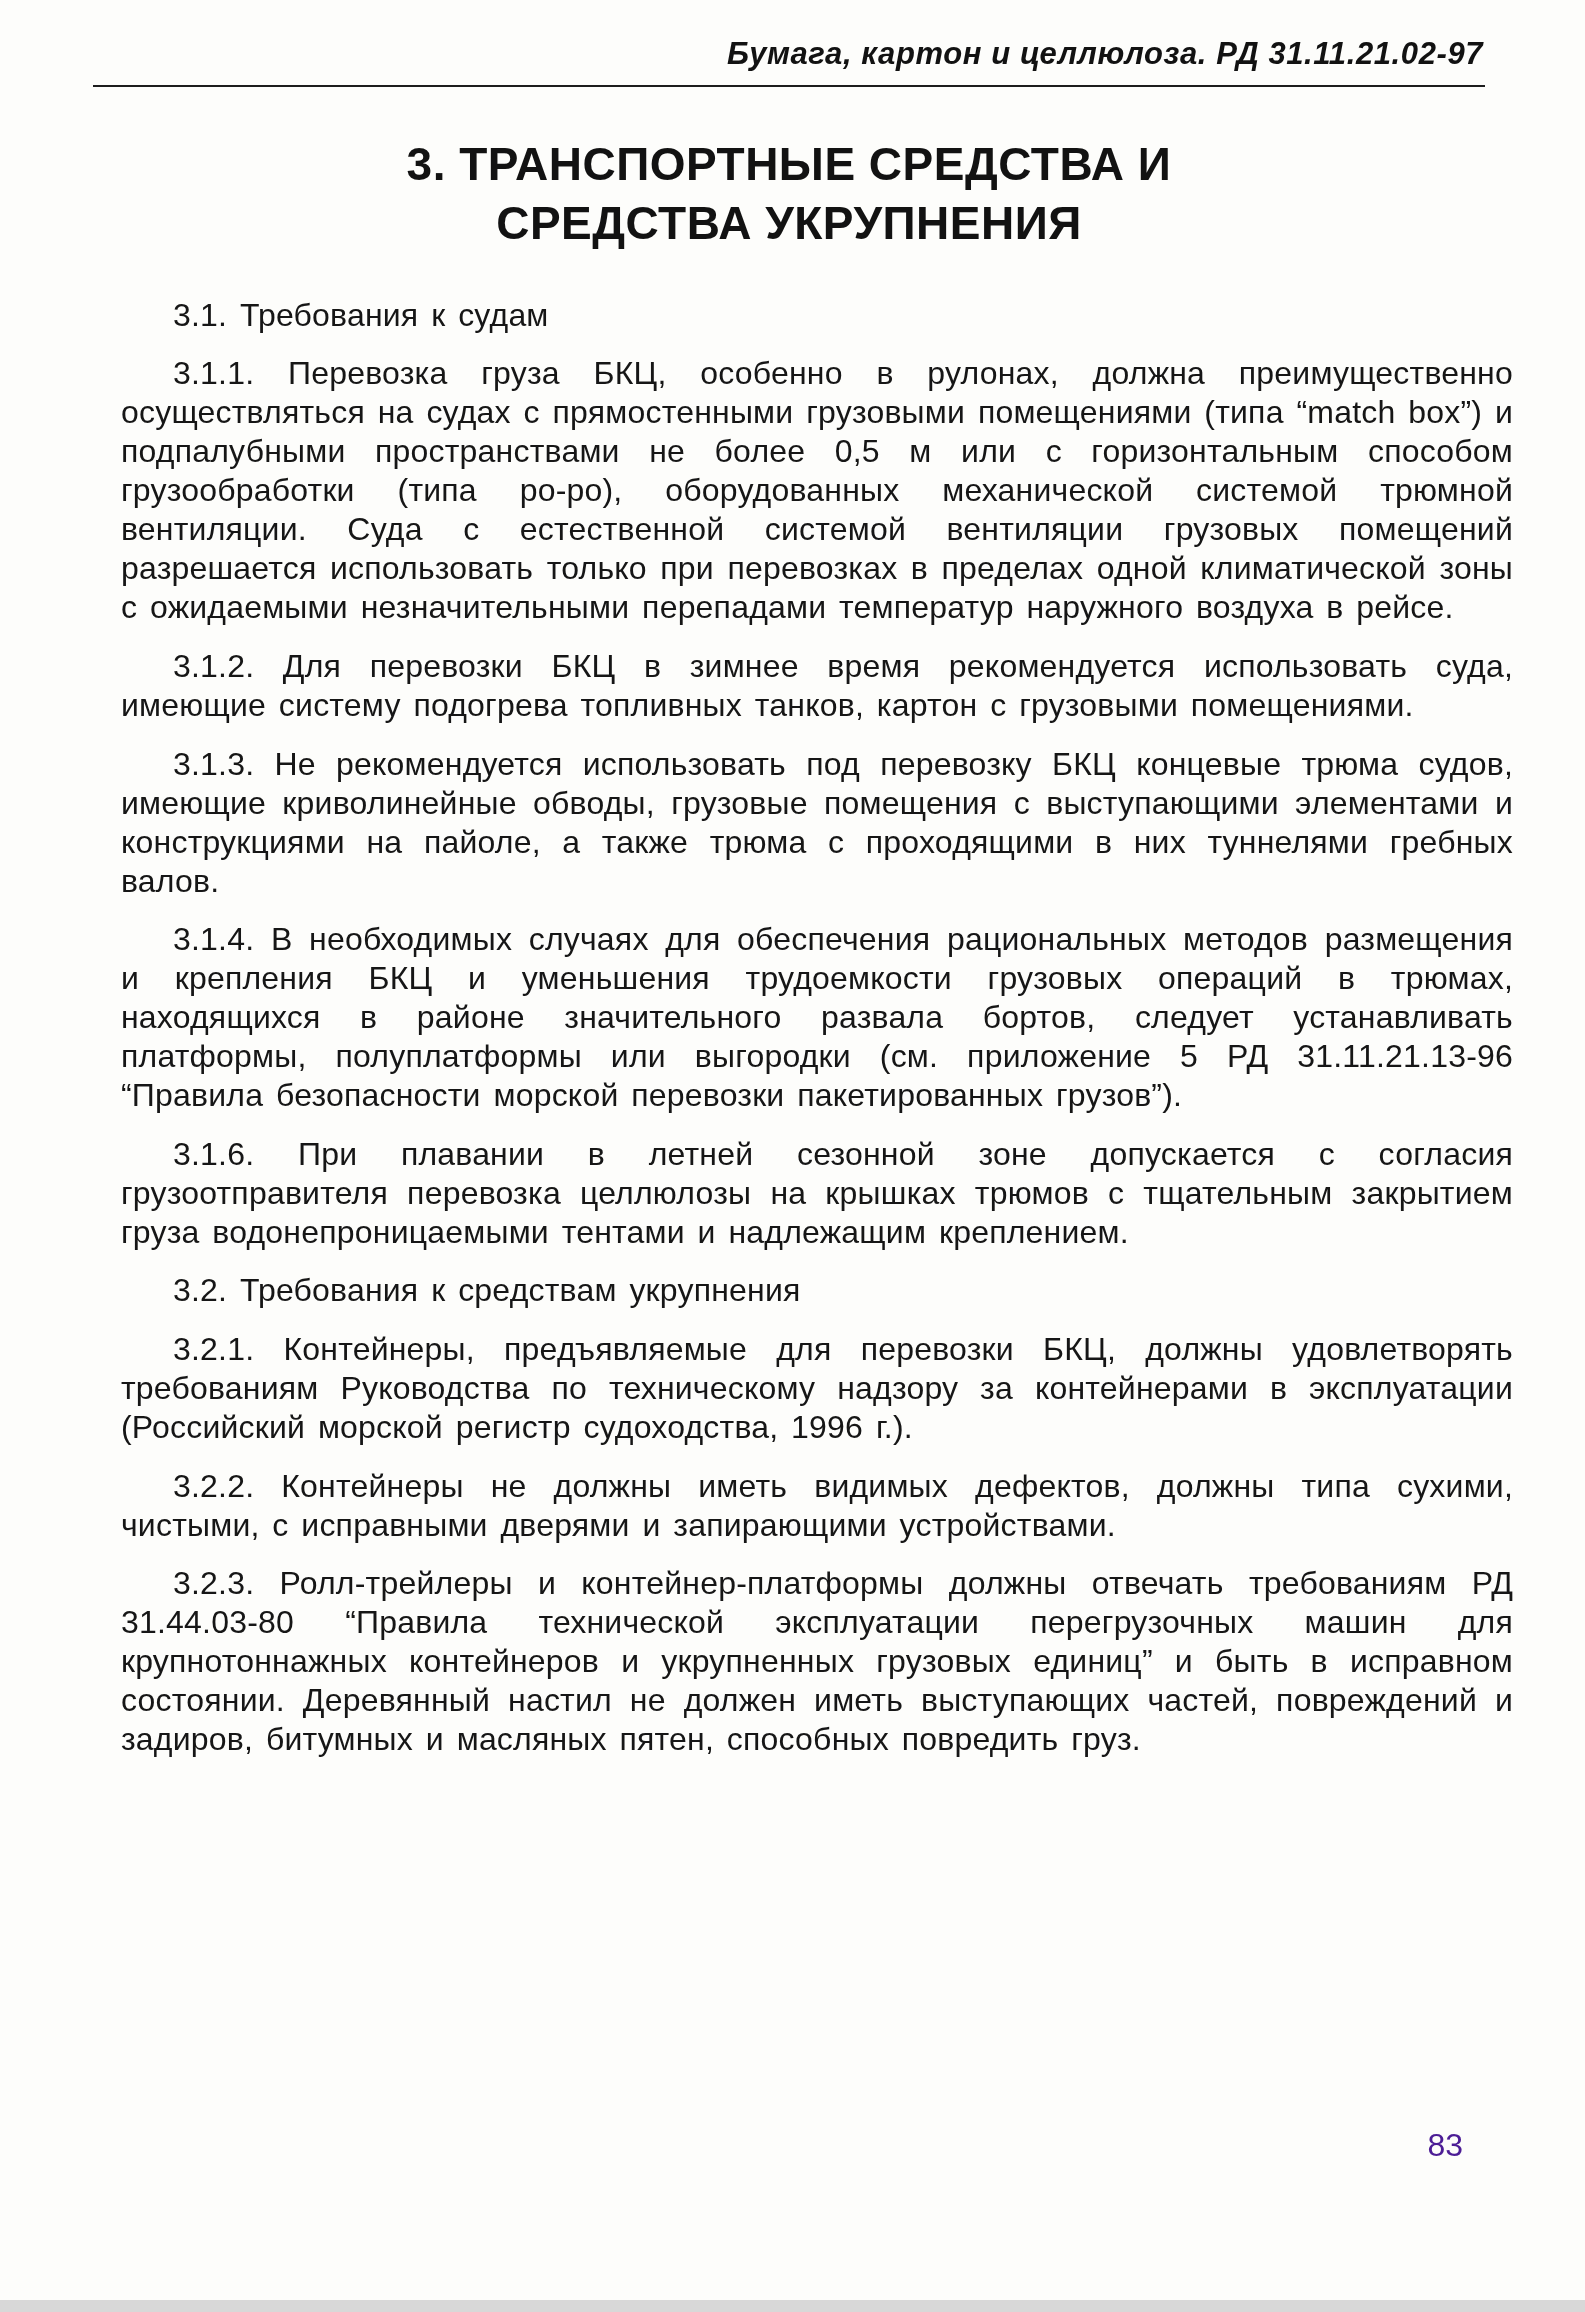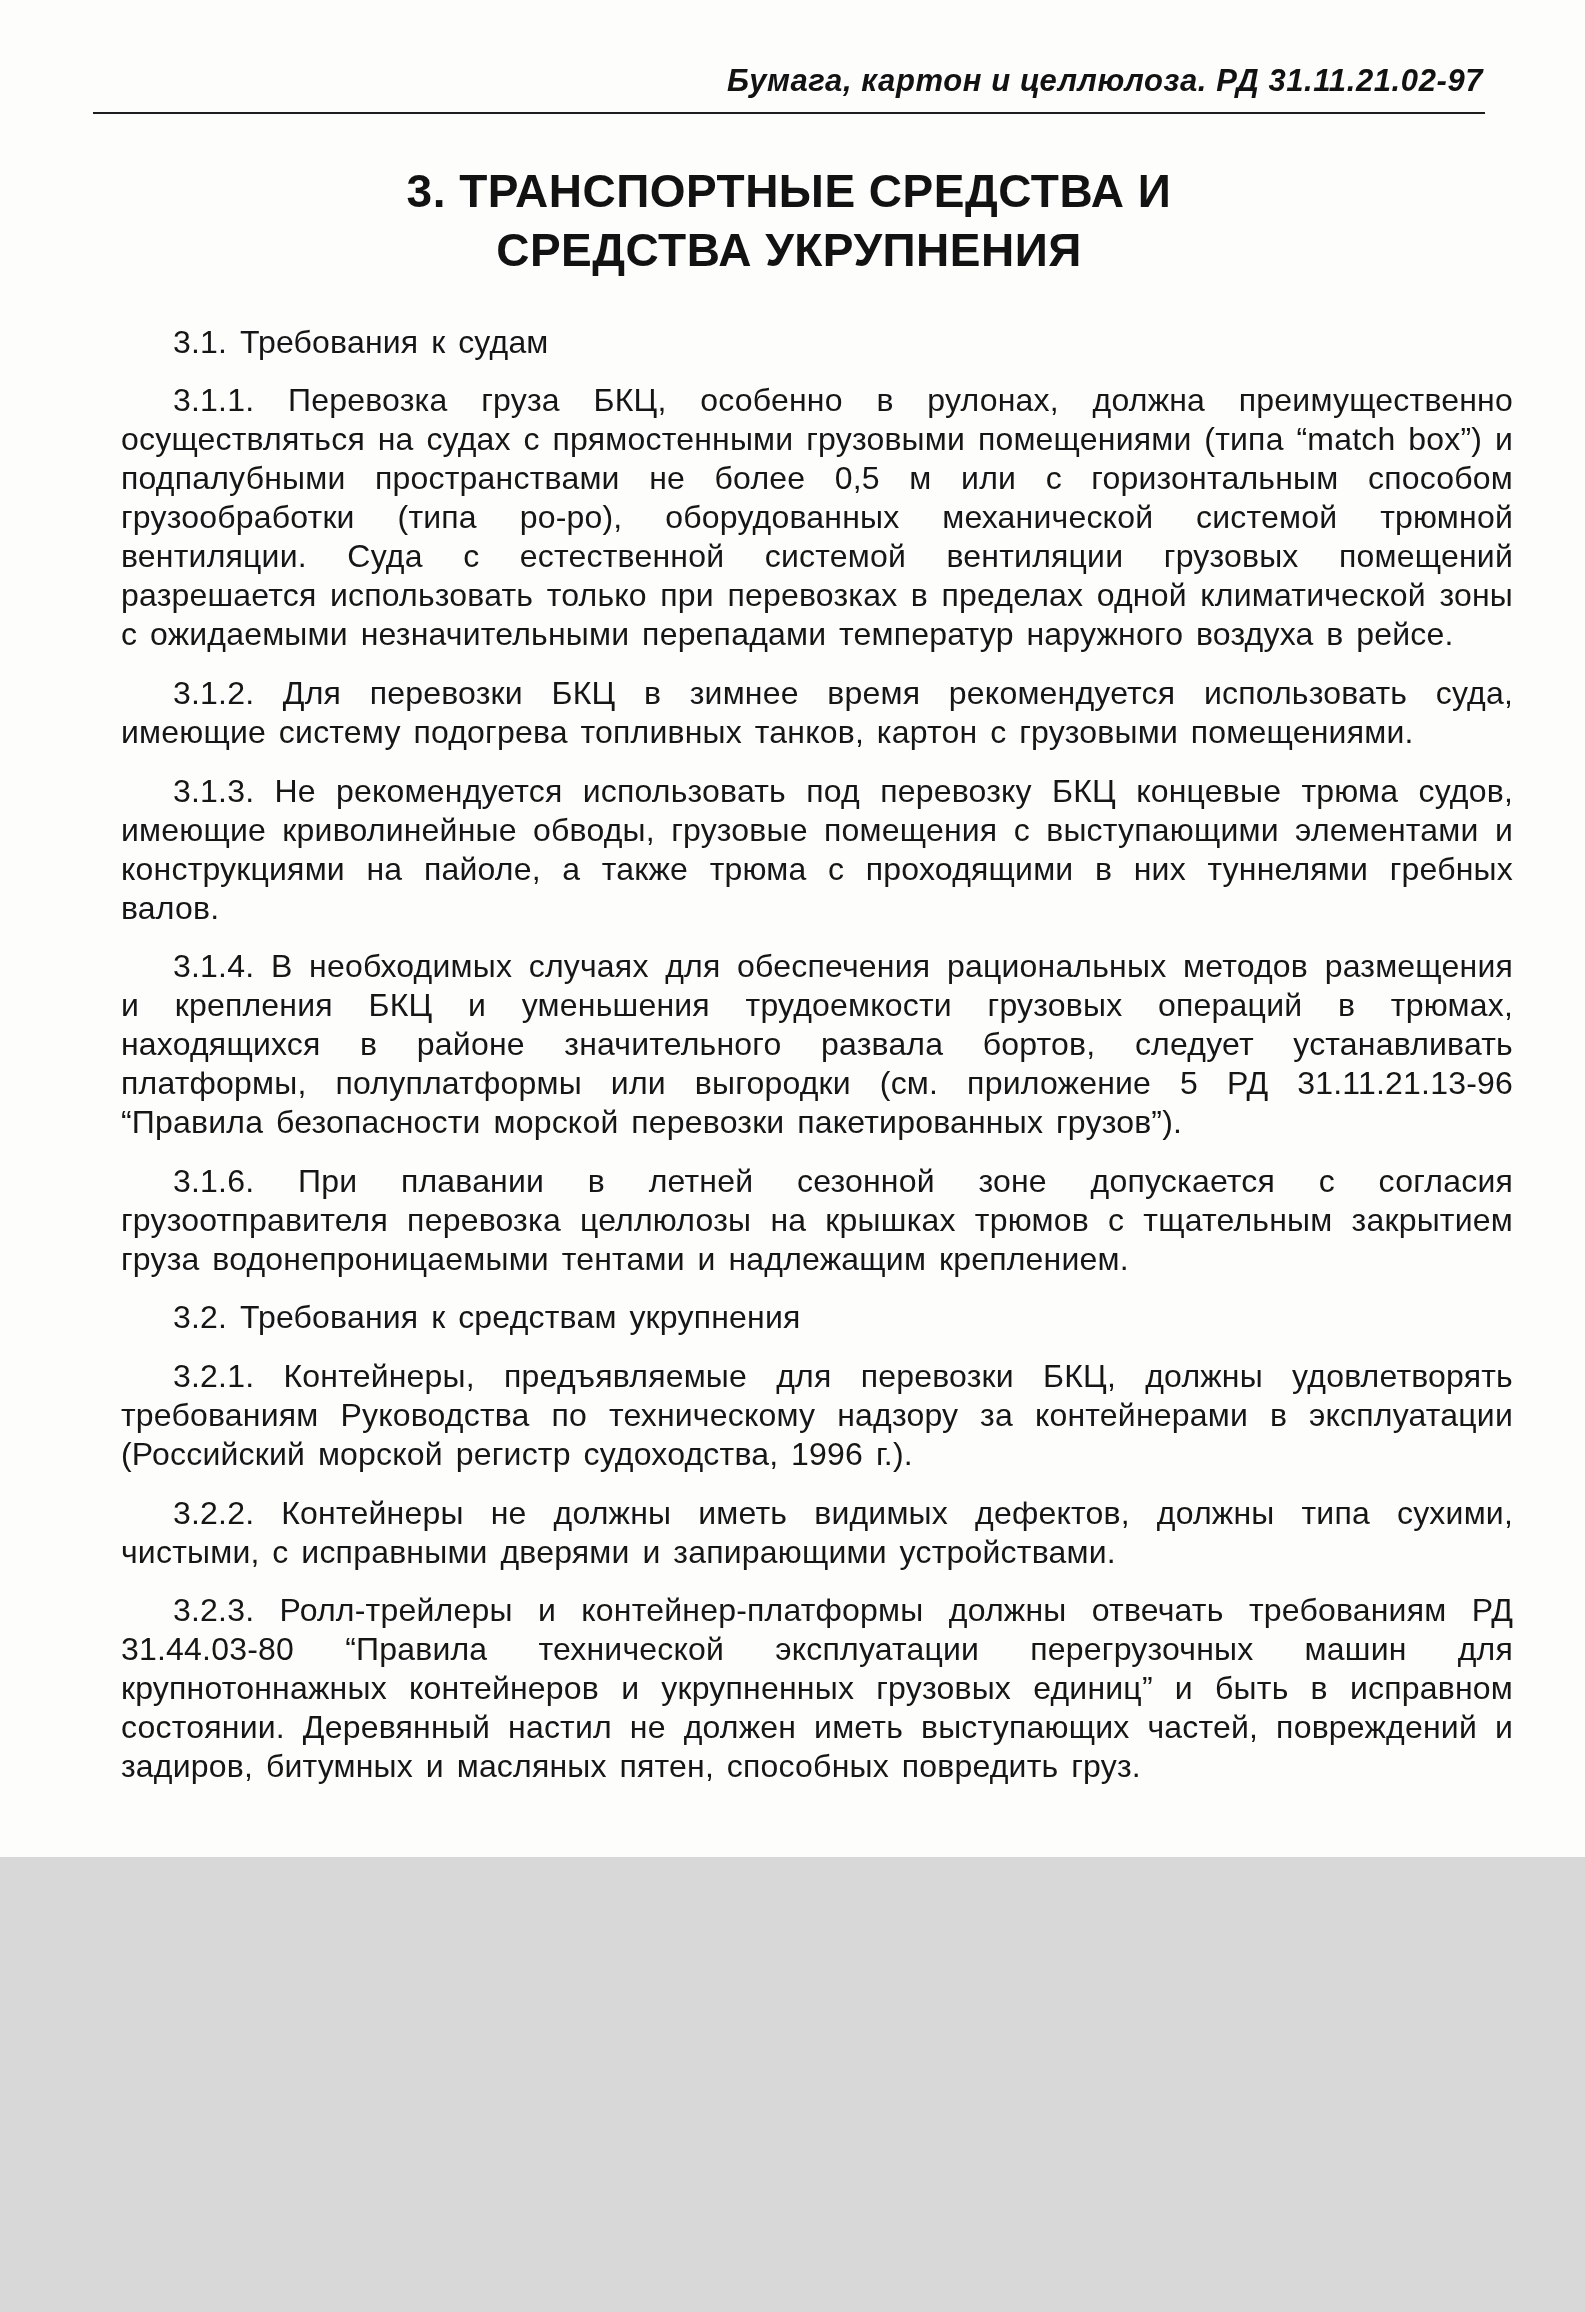--- a/index.html
+++ b/index.html
@@ -11,11 +11,11 @@
   .page {
     position: relative;
     width: 1586px;
-    height: 1857px;
+    height: 2300px;
     margin: 0 auto;
     background: #fdfdfb;
     color: #171717;
-    padding: 63px 101px 0 93px;
+    padding: 36px 101px 0 93px;
     overflow: hidden;
   }
   .running-header {

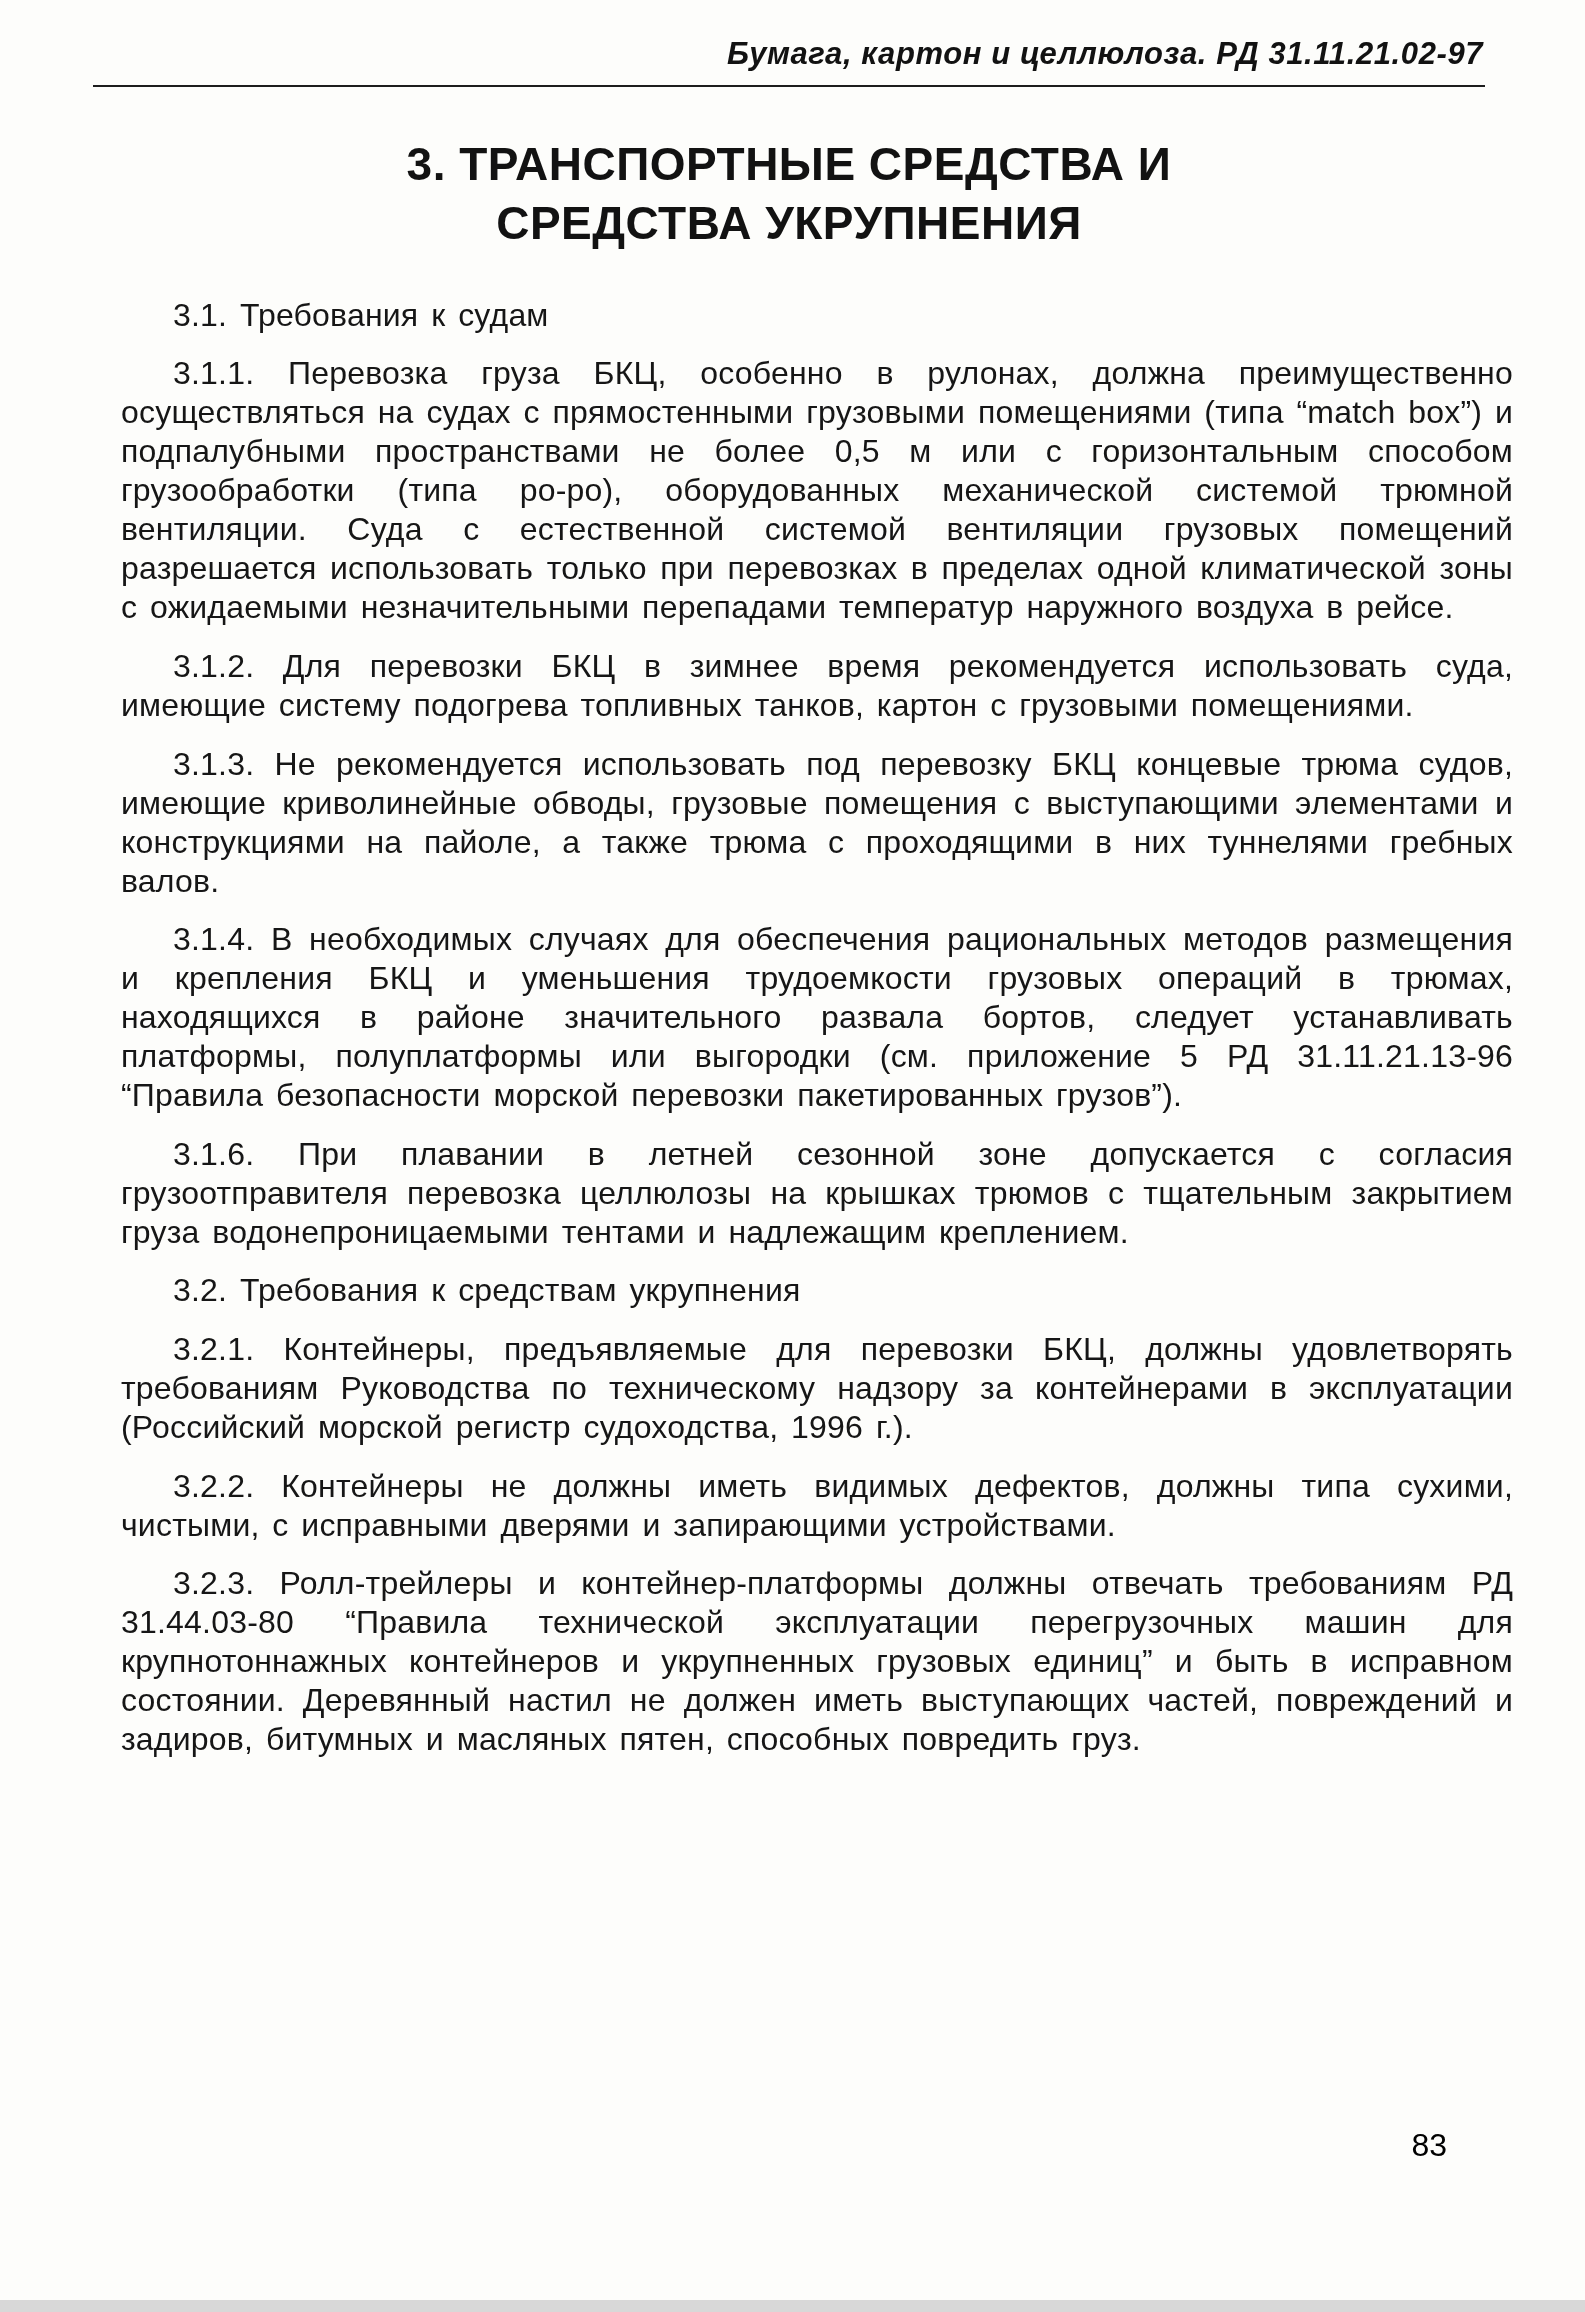--- a/index.html
+++ b/index.html
@@ -56,9 +56,9 @@
   .page-number {
     position: absolute;
     top: 2127px;
-    right: 139px;
+    right: 123px;
     font-size: 32px;
-    color: #000000;
+    color: #4c1d95;
   }
 </style>
 </head>

